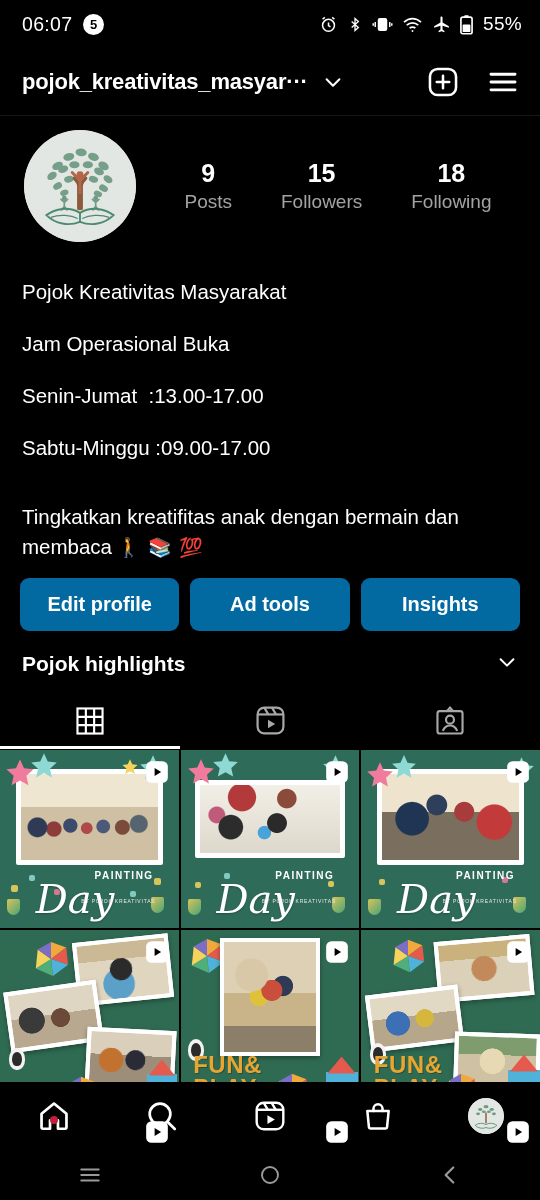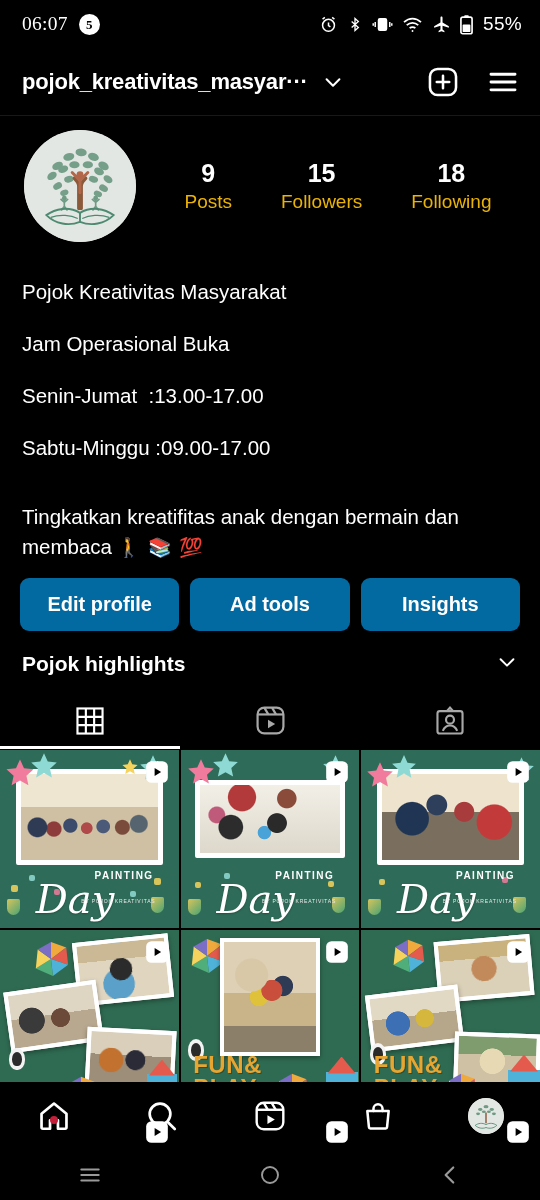--- a/index.html
+++ b/index.html
@@ -15,7 +15,7 @@
     height:48px; display:flex; align-items:center;
     padding:0 18px 0 22px; font-size:19px; letter-spacing:.3px;
   }
-  .sb-left{ display:flex; align-items:center; gap:11px;font-family:Liberation Serif, serif; }
+  .sb-left{ display:flex; align-items:center; gap:11px; }
   .sb-time{ font-size:19.5px; font-weight:400; }
   .sb-badge{
     width:21px; height:21px; border-radius:50%; background:#fff; color:#000;

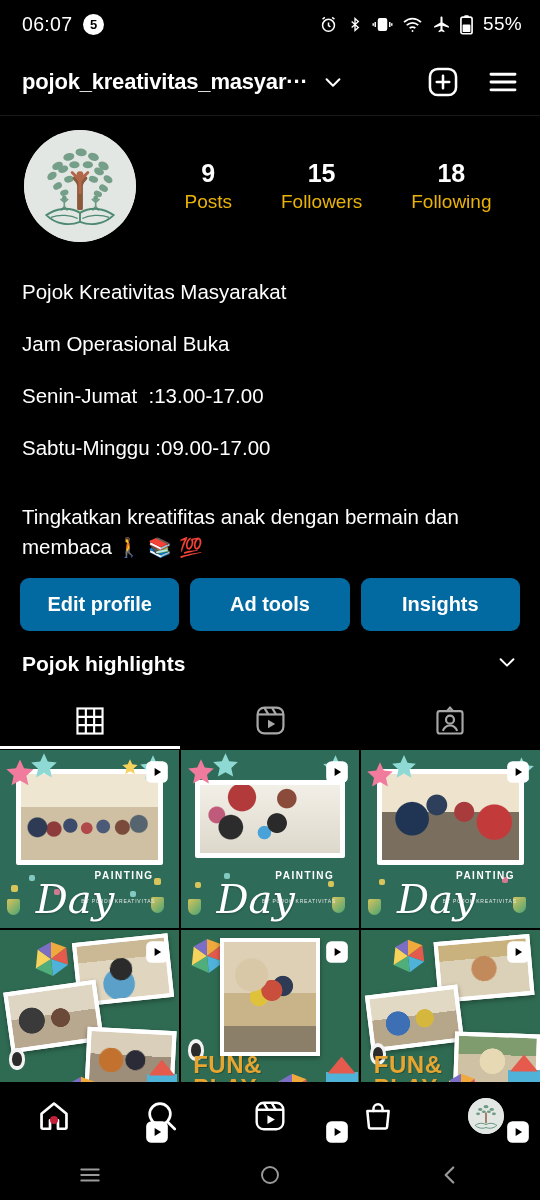--- a/index.html
+++ b/index.html
@@ -48,7 +48,7 @@
   .stats{ display:flex; flex:1; justify-content:space-around; padding-left:24px; }
   .stat{ text-align:center; }
   .stat-num{ font-size:25px; font-weight:700; line-height:1.15; }
-  .stat-lab{ font-size:19px; font-weight:400; color:#eab308; margin-top:4px; }
+  .stat-lab{ font-size:19px; font-weight:400; color:#a3a3a3; margin-top:4px; }
 
   .bio{ padding:12px 22px 0 22px; font-size:20.5px; line-height:1.42; color:#fff; }
   .bio-line{ white-space:pre;margin-top:23px; }

